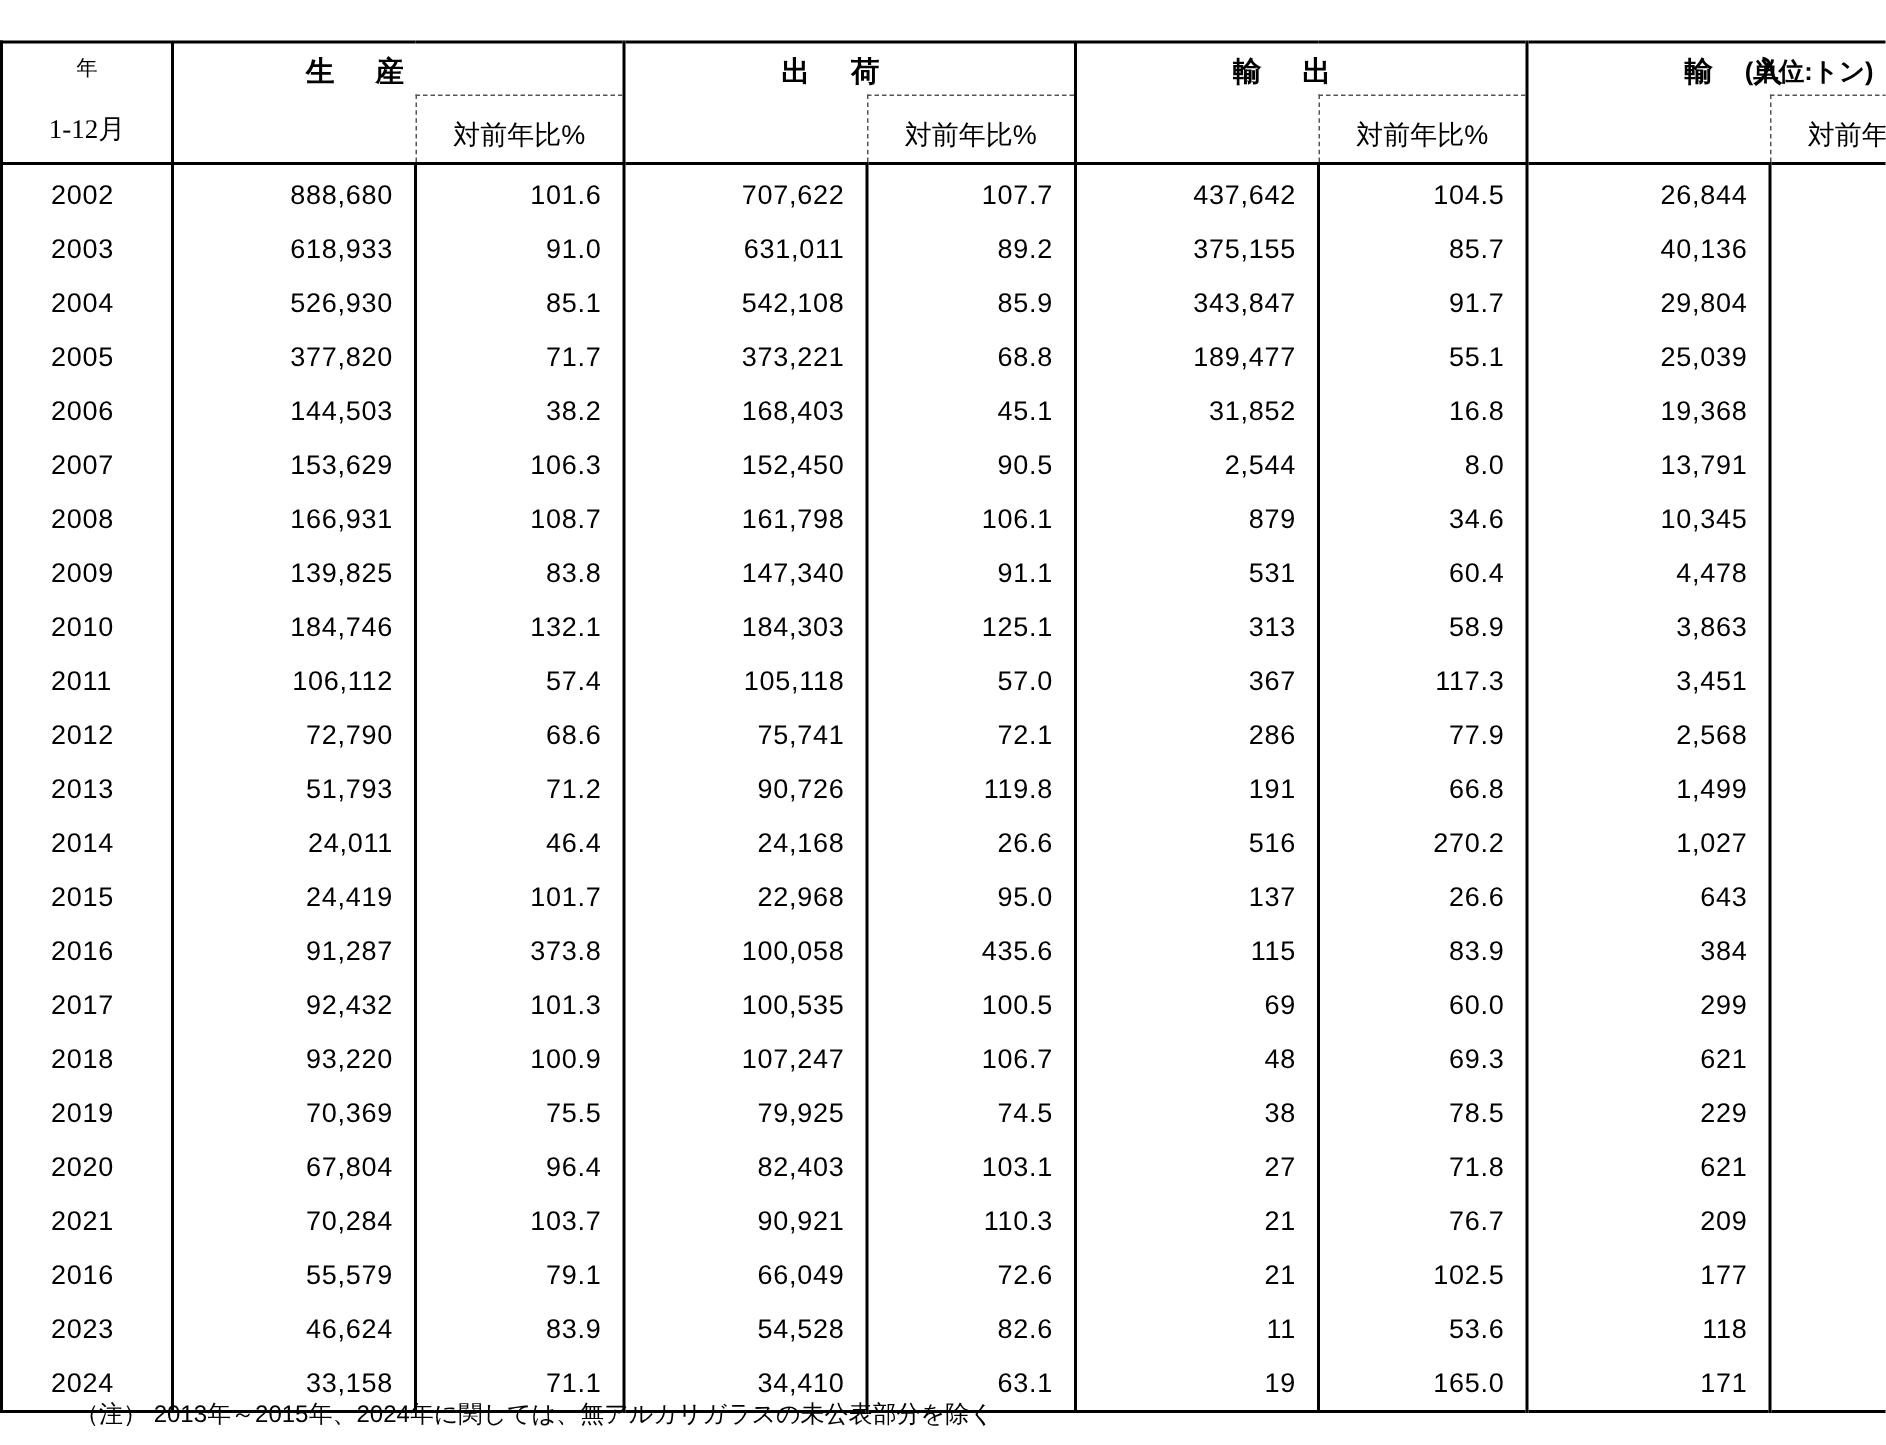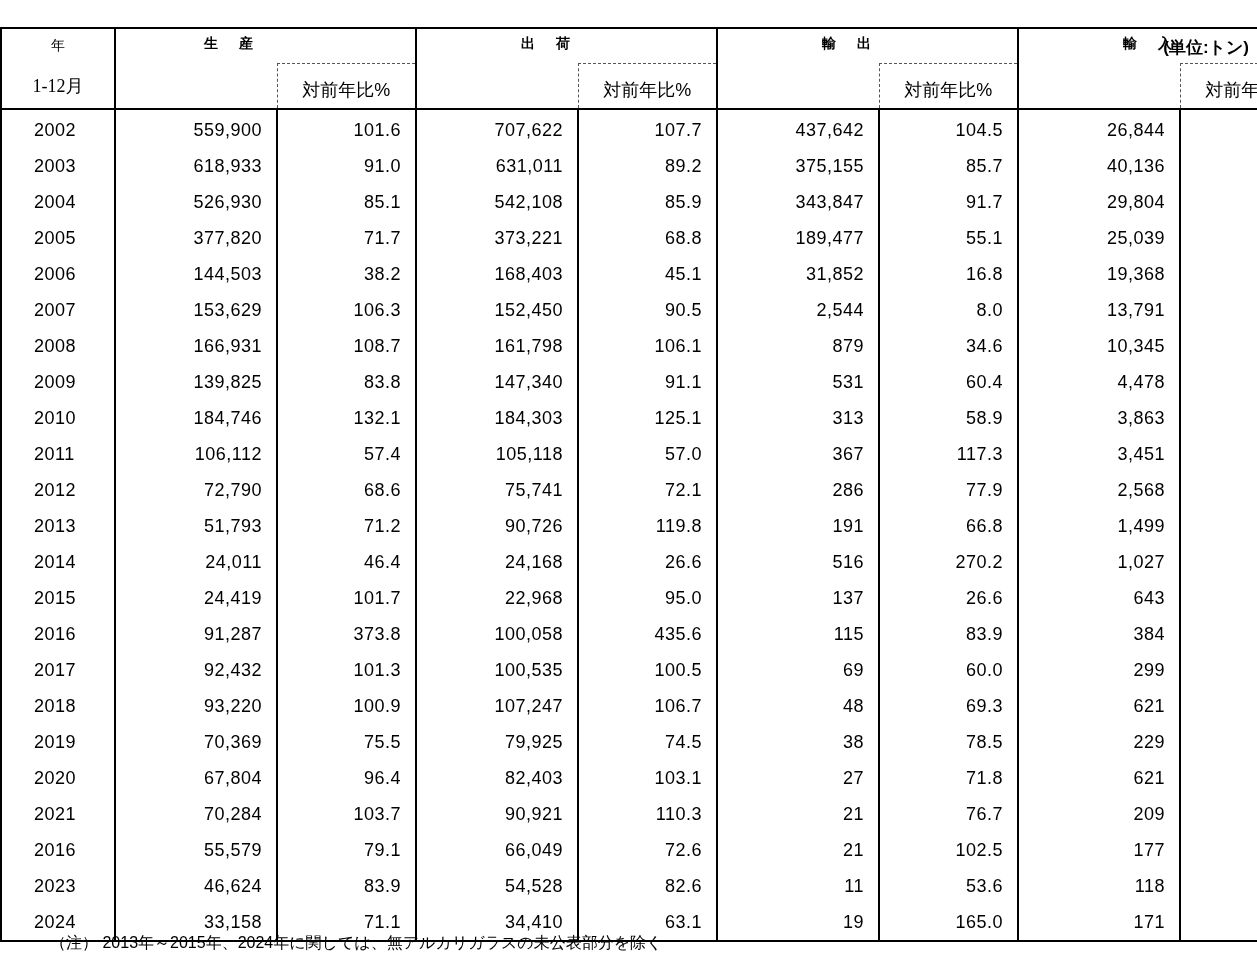--- a/index.html
+++ b/index.html
@@ -17,7 +17,7 @@
   .yearh { font-family: "Liberation Serif", serif; font-size: 14px !important; text-align: center; }
   .yearh2 { font-family: "Liberation Serif", serif; font-size: 18px !important; text-align: center; }
   .grp { text-align: left; position: relative; }
-  .grp .lbl { position: absolute; top: 6px; white-space: pre; font-size: 14px; font-weight: bold; letter-spacing: 1px; }
+  .grp .lbl { position: absolute; top: 6px; white-space: pre; font-size: 19px; font-weight: bold; letter-spacing: 1px; }
   .bl { border-left: 2px solid #000; }
   .bb { border-bottom: 2px solid #000; margin-left: 22px; }
   .dashtop { border-top: 1px dashed #555; }

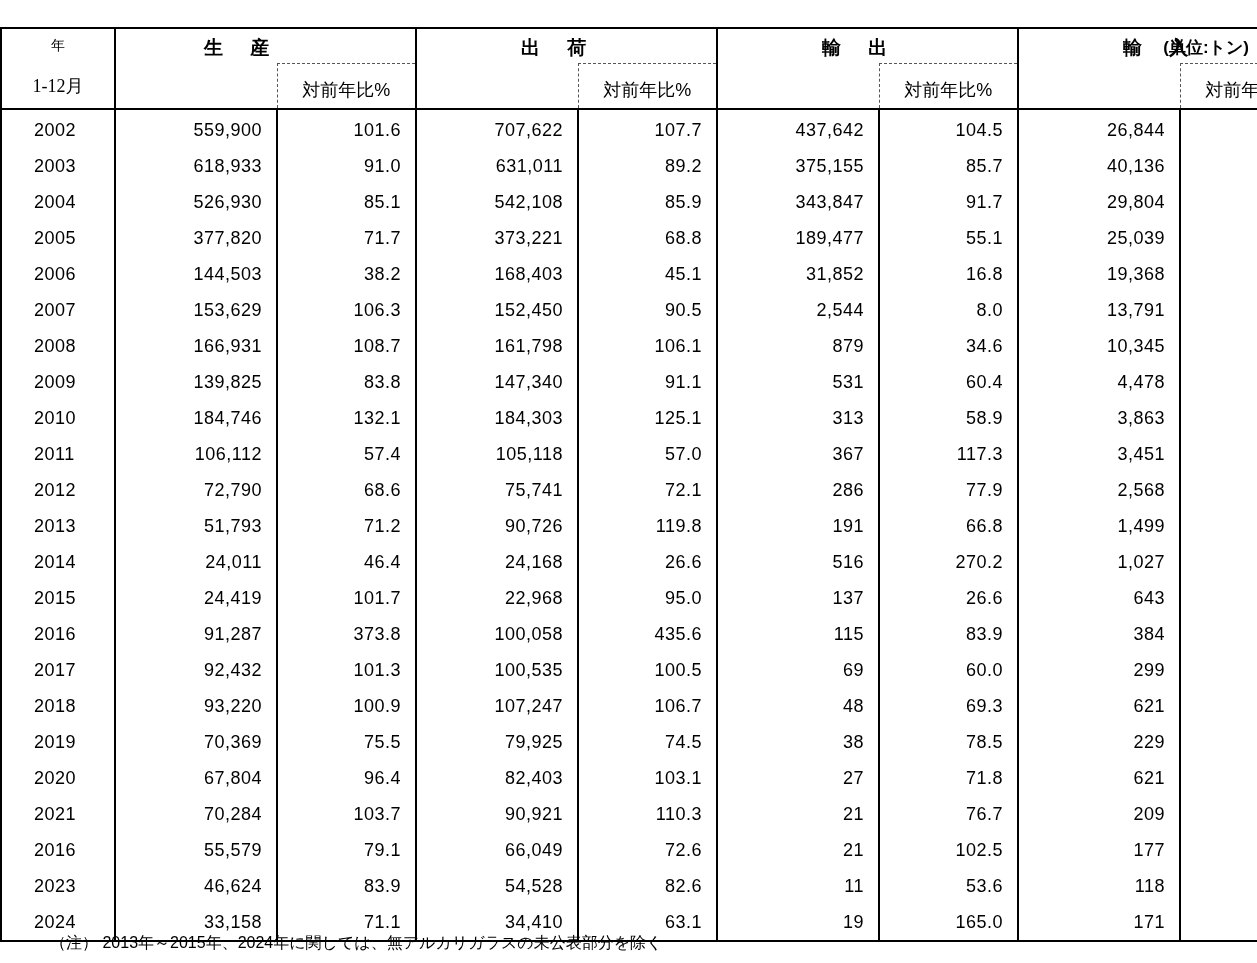--- a/index.html
+++ b/index.html
@@ -79,7 +79,7 @@
   <tbody id="tbody">
       <tr>
         <td class="yr">2002</td>
-        <td class="v">559,900</td>
+        <td class="v">888,680</td>
         <td class="p">101.6</td>
         <td class="v">707,622</td>
         <td class="p">107.7</td>

